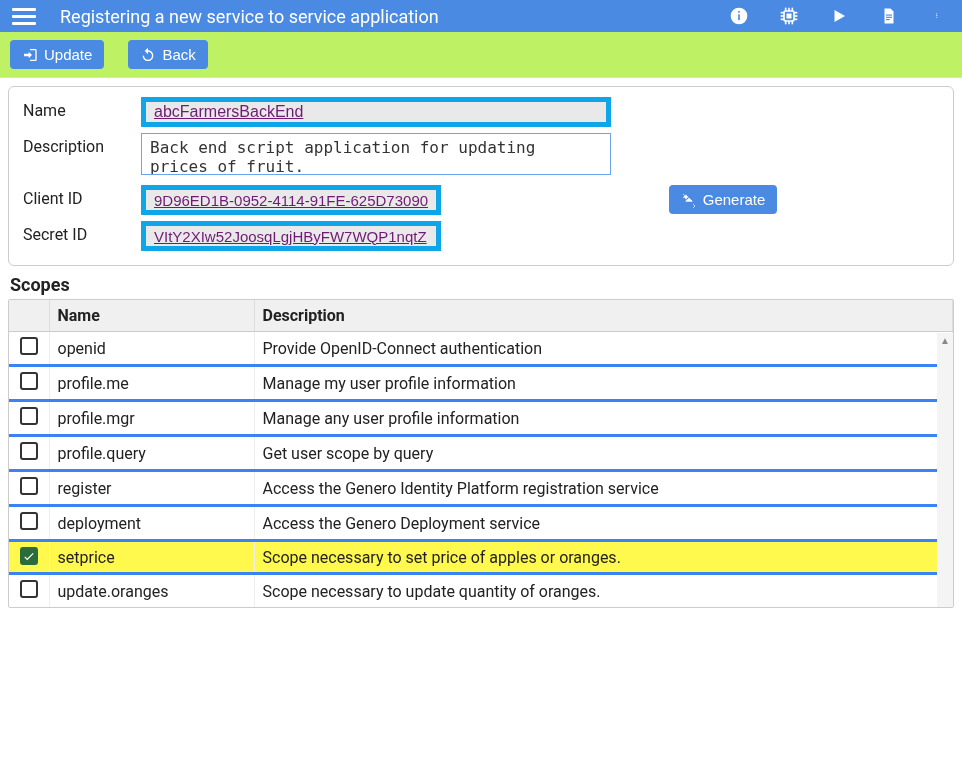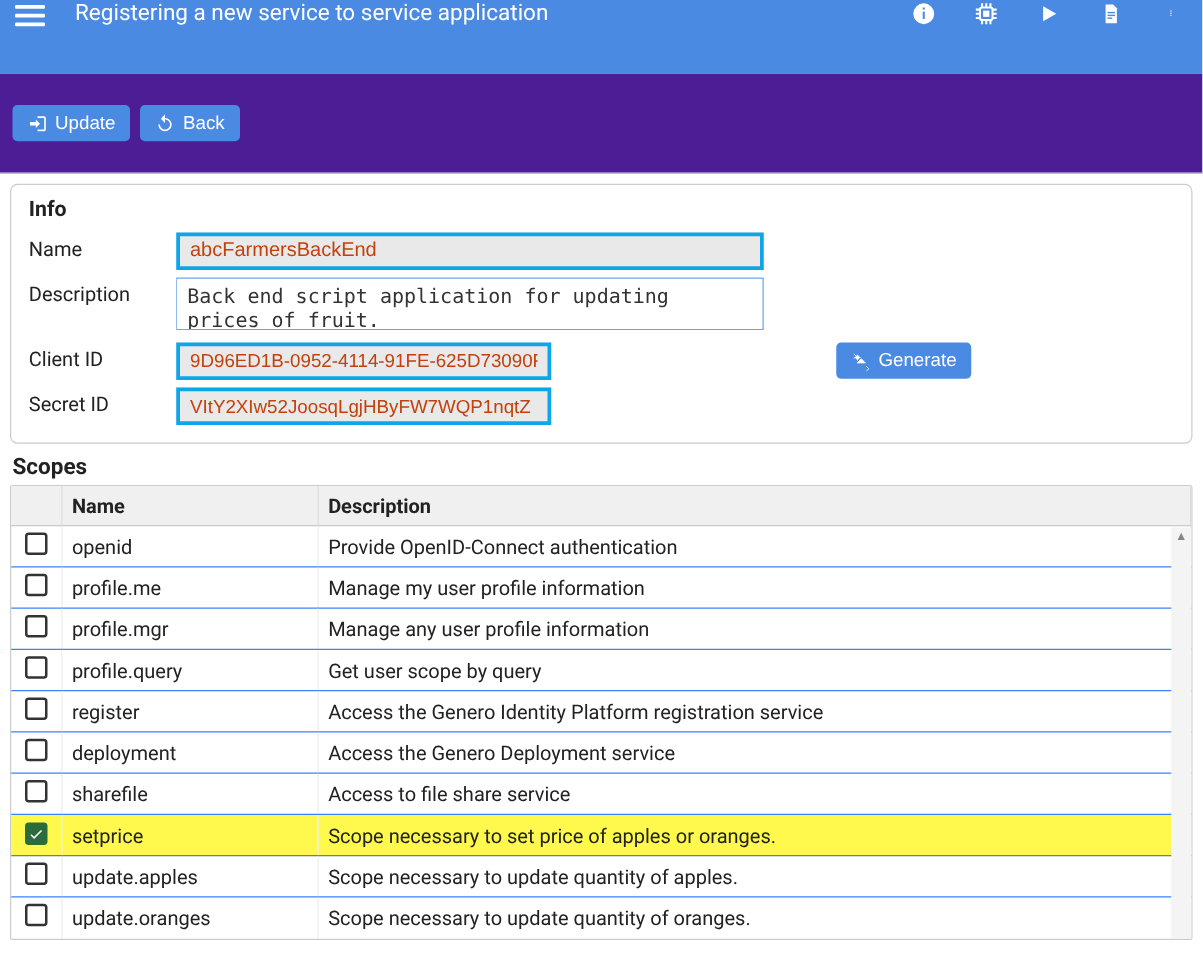--- a/index.html
+++ b/index.html
@@ -14,9 +14,9 @@
   }
   .topbar {
     background: #4a8ae3;
-    height: 59px;
-    display: flex;
-    align-items: flex-start;
+    height: 32px;
+    display: flex;
+    align-items: center;
     padding: 0 12px;
     color: #fff;
   }

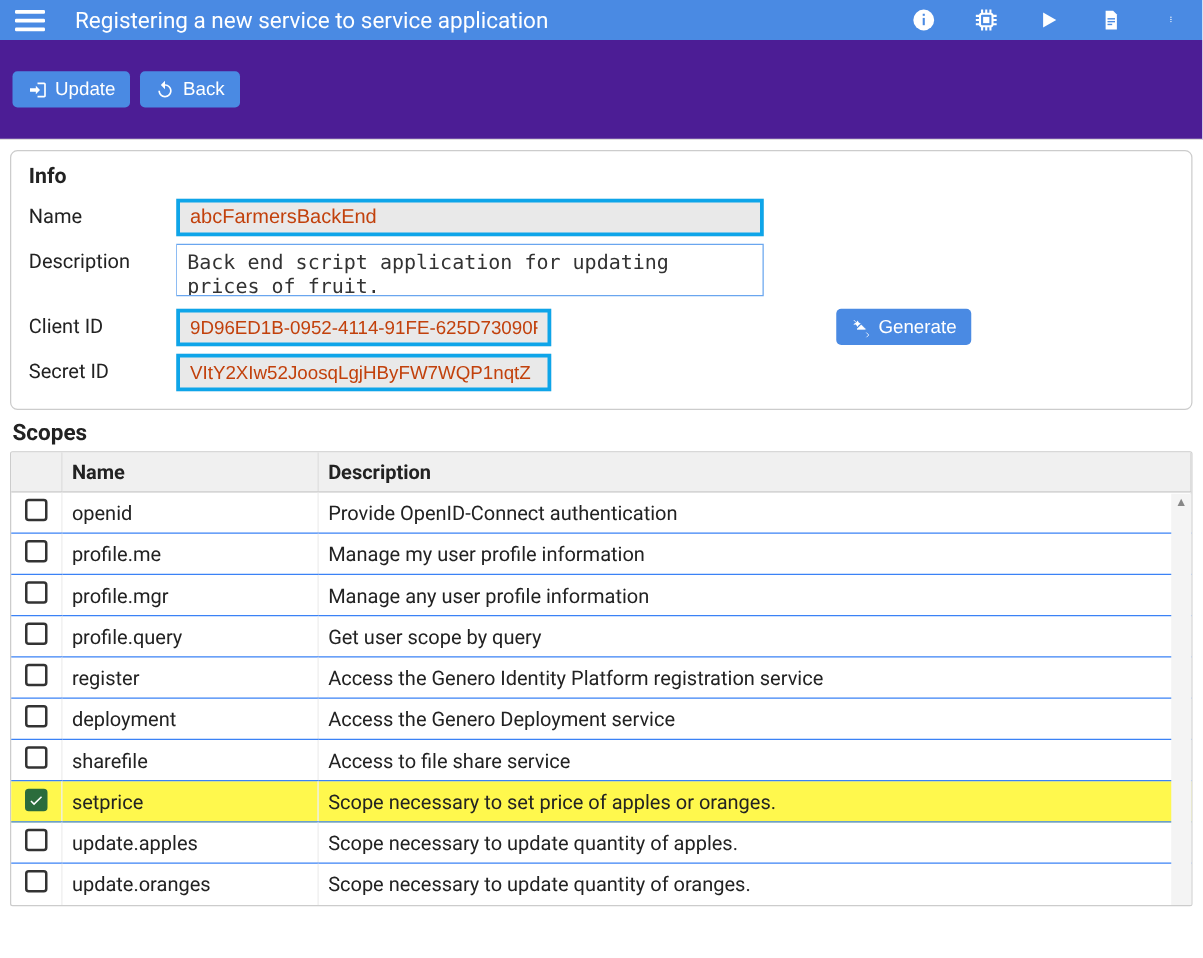--- a/index.html
+++ b/index.html
@@ -57,11 +57,11 @@
   }
   .topbar-icons svg { fill: #fff; }
   .toolbar {
-    background: #4c1d95;
+    background: #bef264;
     border-bottom: 1px solid #ddd;
-    padding: 25px 10px;
-    display: flex;
-    gap: 8px;
+    padding: 8px 10px;
+    display: flex;
+    gap: 24px;
   }
   .btn {
     background: #4a8ae3;

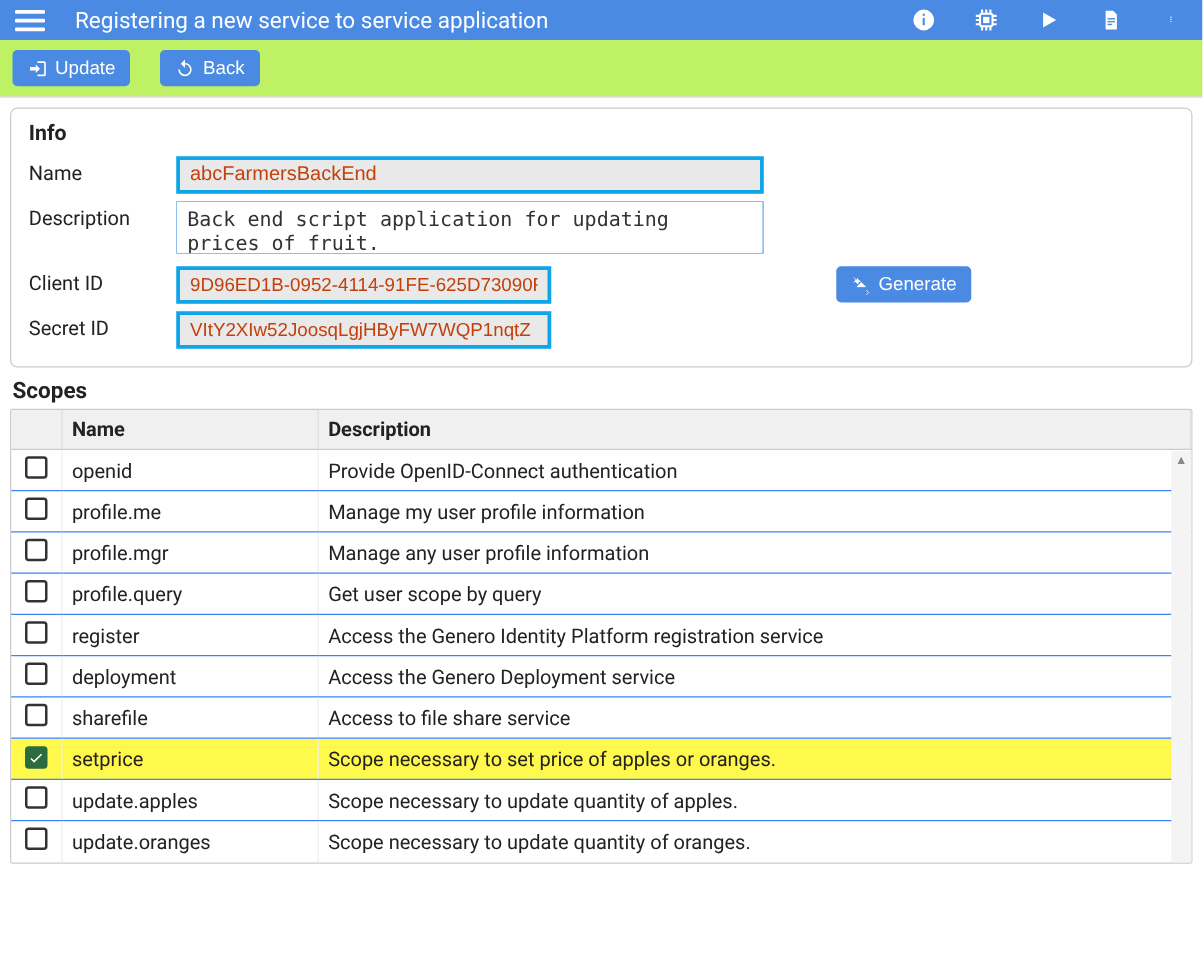--- a/index.html
+++ b/index.html
@@ -266,7 +266,6 @@
 </div>
 
 <div class="panel">
-  <div class="panel-title">Info</div>
   <div class="info-grid">
     <div class="info-label">Name</div>
     <div style="grid-column: span 2;">

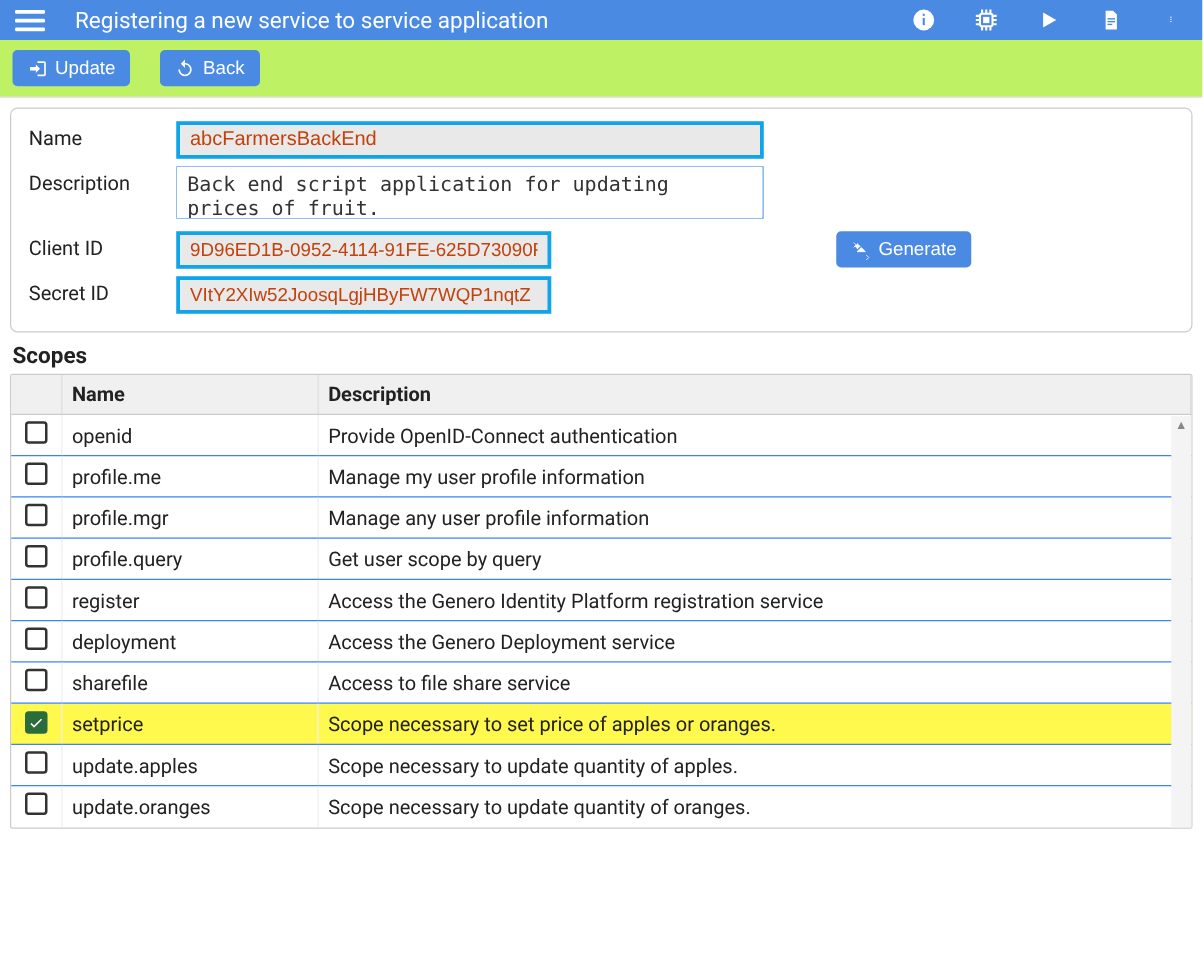--- a/index.html
+++ b/index.html
@@ -100,13 +100,14 @@
     padding-top: 4px;
   }
   .text-input {
-    border: 3px solid #0ea5e9;
+    border: 5px solid #0ea5e9;
     background: #e9e9e9;
     padding: 4px 8px;
     font-size: 16px;
-    color: #c2410c;
+    color: #701a75;
     height: 30px;
     width: 470px;
+    text-decoration: underline;
   }
   .text-input.guid { width: 300px; background: #e9e9e9; font-size: 15px; }
   .text-area {

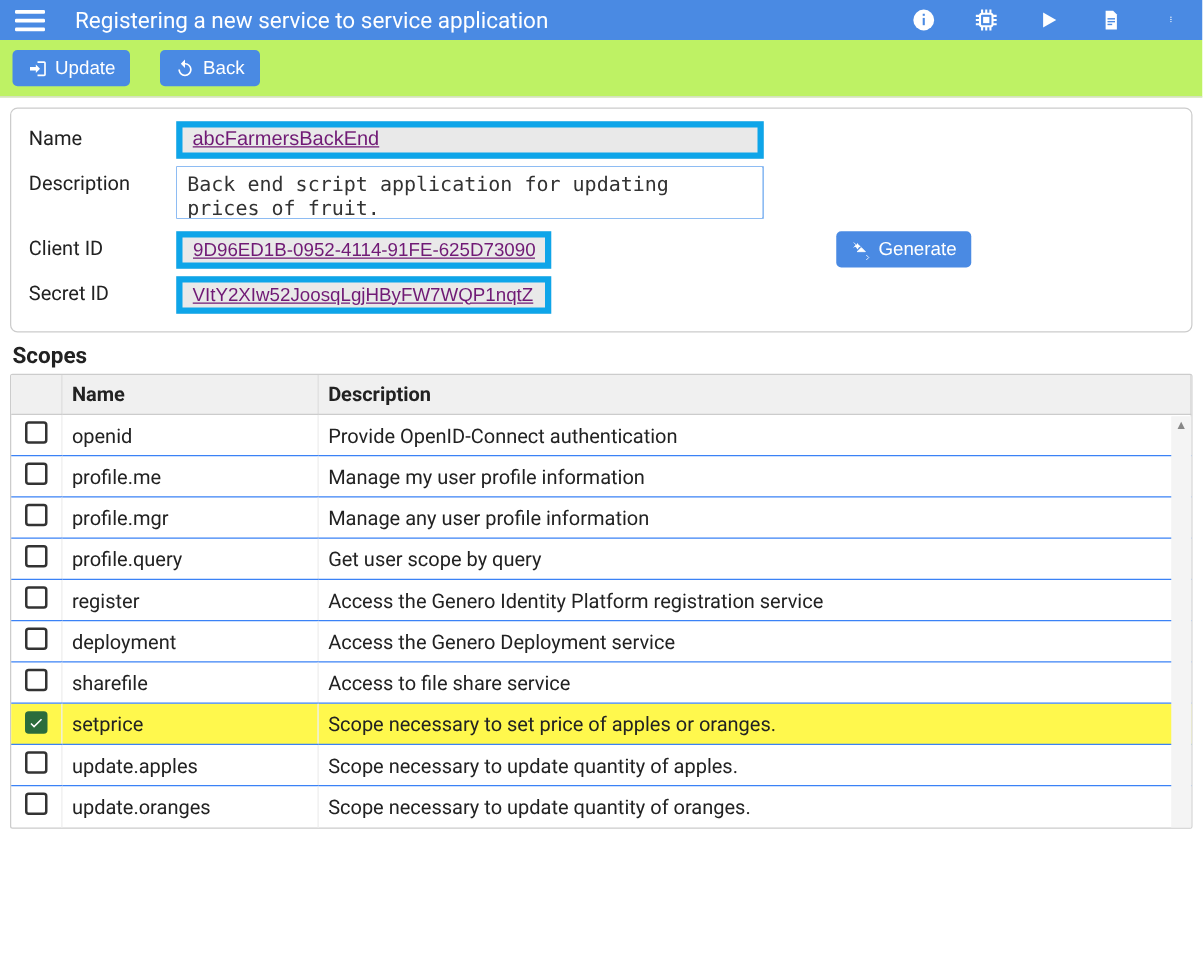--- a/index.html
+++ b/index.html
@@ -152,7 +152,7 @@
   thead th.chk-col { width: 40px; }
   thead th.name-col { width: 205px; }
   tbody td {
-    border-bottom: 1px solid #3b82f6;
+    border-bottom: 3px solid #3b82f6;
     border-right: 1px solid #eee;
     padding: 5px 8px;
     height: 33px;

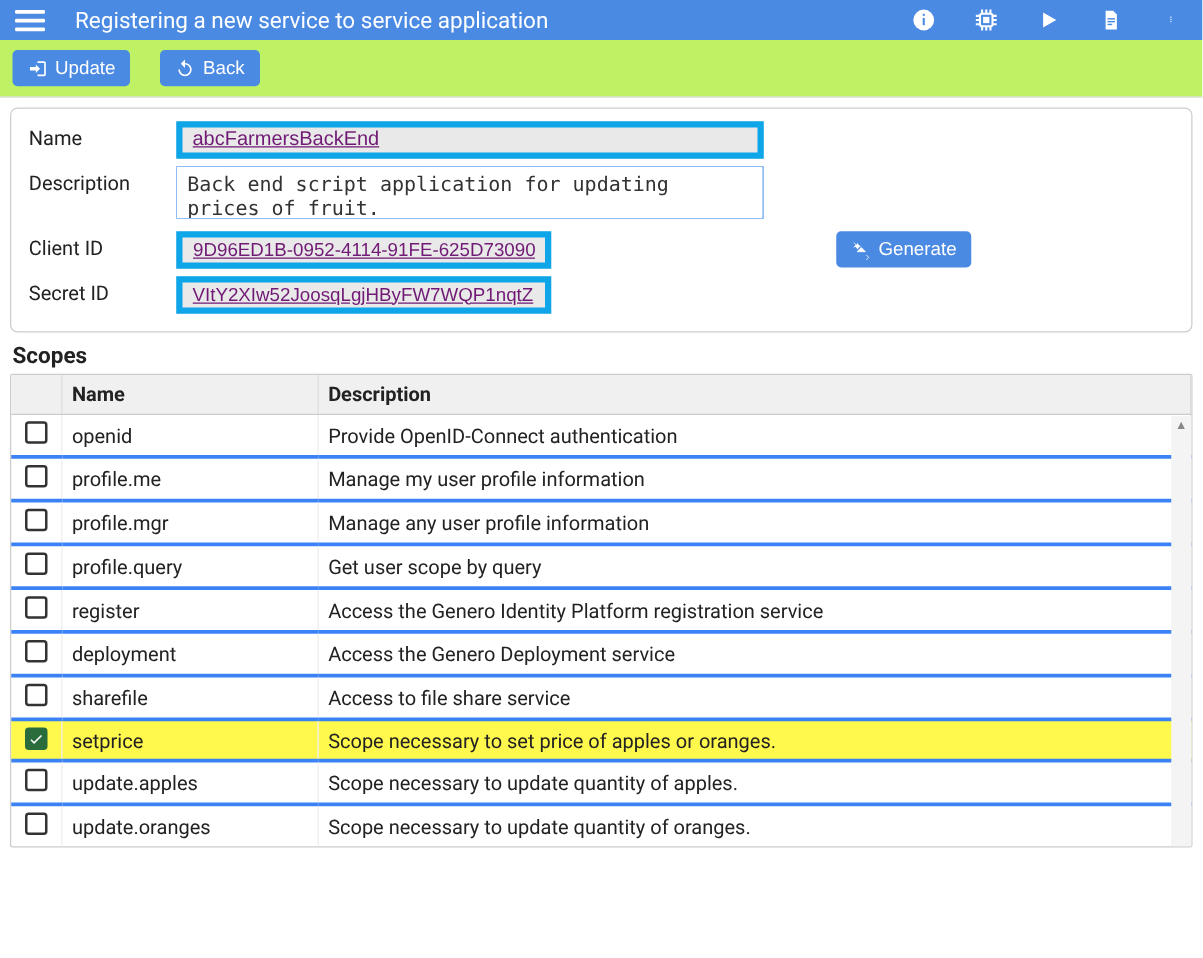--- a/index.html
+++ b/index.html
@@ -342,11 +342,6 @@
             <td>deployment</td>
             <td>Access the Genero Deployment service</td>
           </tr>
-          <tr>
-            <td class="chk-cell"><span class="chk"></span></td>
-            <td>sharefile</td>
-            <td>Access to file share service</td>
-          </tr>
           <tr class="highlight">
             <td class="chk-cell"><span class="chk checked">
                 <svg viewBox="0 0 24 24">

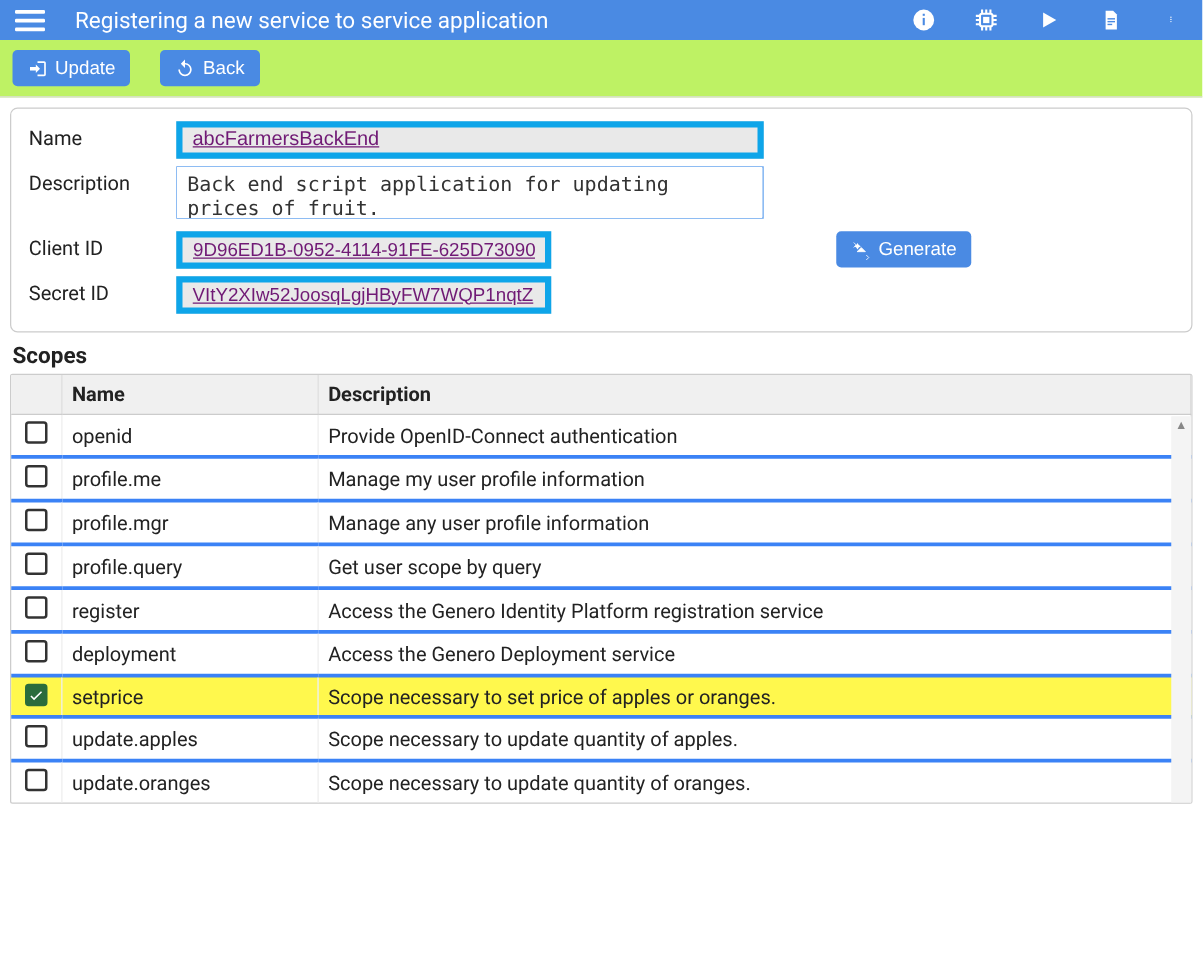--- a/index.html
+++ b/index.html
@@ -353,11 +353,6 @@
           </tr>
           <tr>
             <td class="chk-cell"><span class="chk"></span></td>
-            <td>update.apples</td>
-            <td>Scope necessary to update quantity of apples.</td>
-          </tr>
-          <tr>
-            <td class="chk-cell"><span class="chk"></span></td>
             <td>update.oranges</td>
             <td>Scope necessary to update quantity of oranges.</td>
           </tr>

